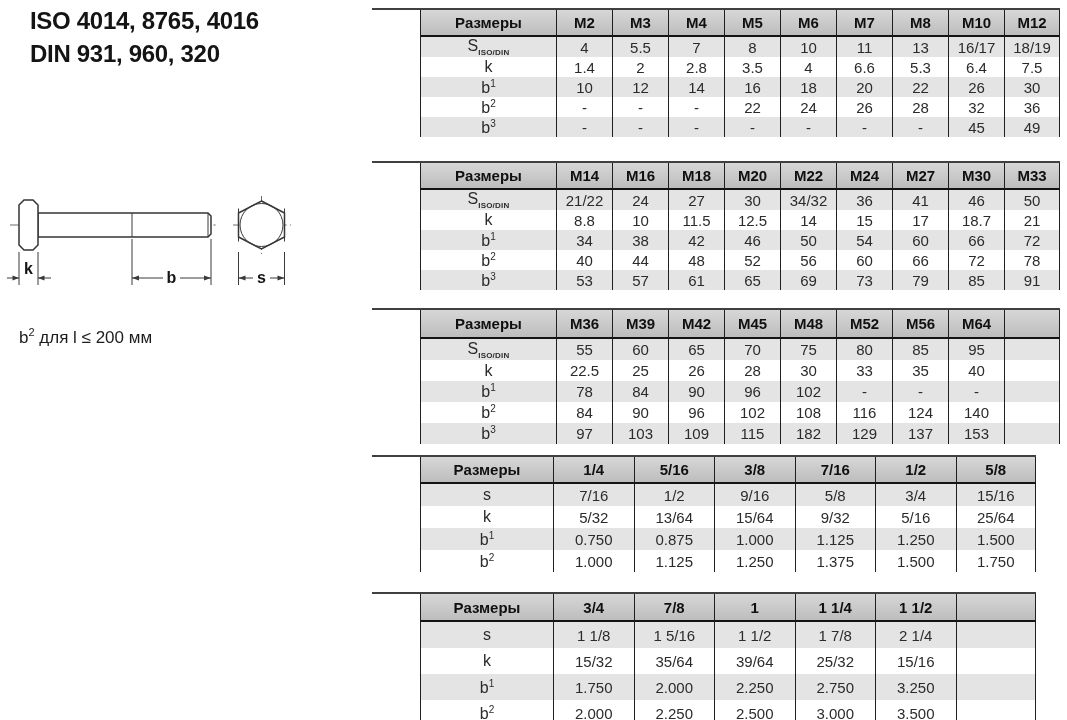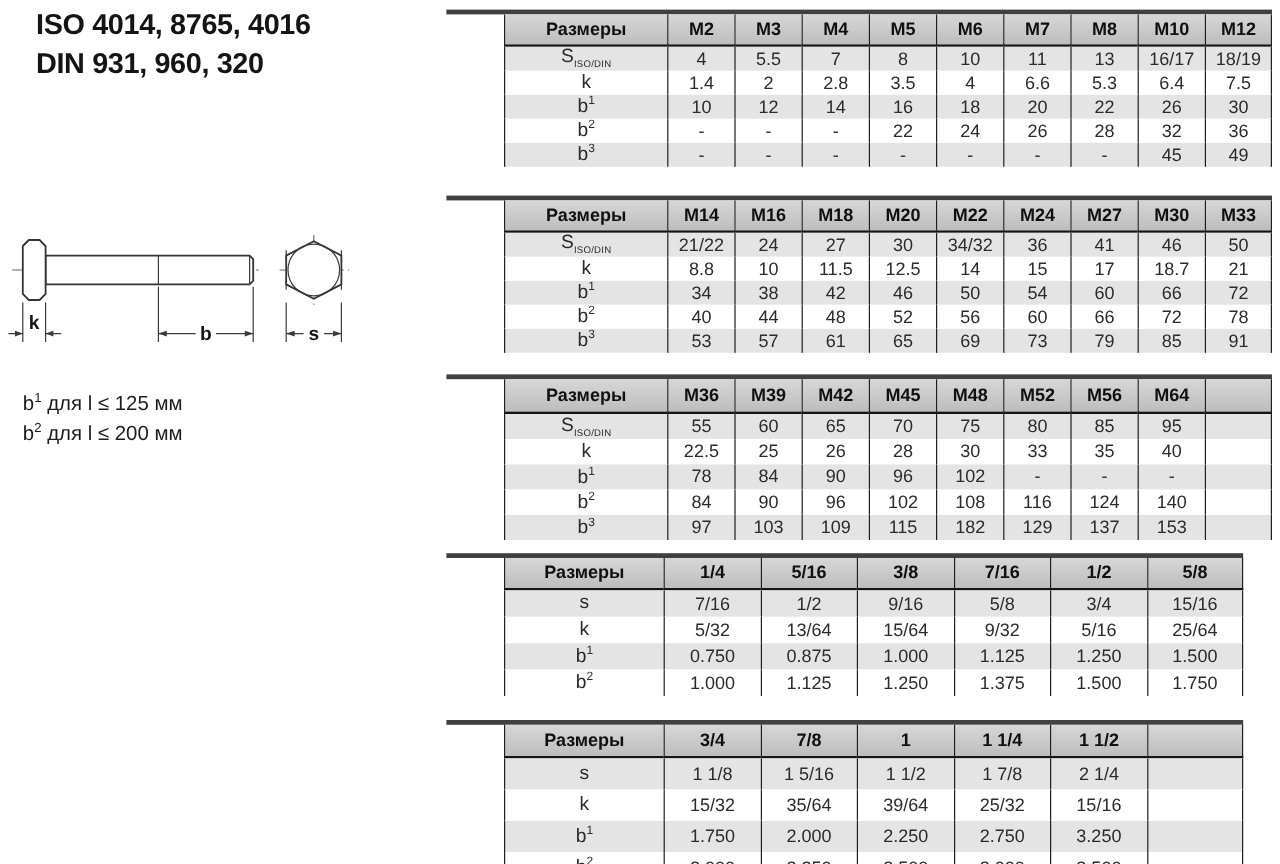--- a/index.html
+++ b/index.html
@@ -26,7 +26,7 @@
   
   .tables-column{position:absolute;left:372px;top:8px;width:695px;}
   table.dim-table{border-collapse:separate;border-spacing:0;table-layout:fixed;
-                  border-top:4px solid #404040;font-size:15px;color:#2b2b2b;padding-left:48px;}
+                  border-top:2px solid #404040;font-size:15px;color:#2b2b2b;padding-left:48px;}
   .dim-table th,.dim-table td{text-align:center;padding:0;vertical-align:middle;
                   border-left:1.5px solid #1f1f1f;overflow:hidden;white-space:nowrap;}
   .dim-table th:last-child,.dim-table td:last-child{border-right:1.5px solid #1f1f1f;}

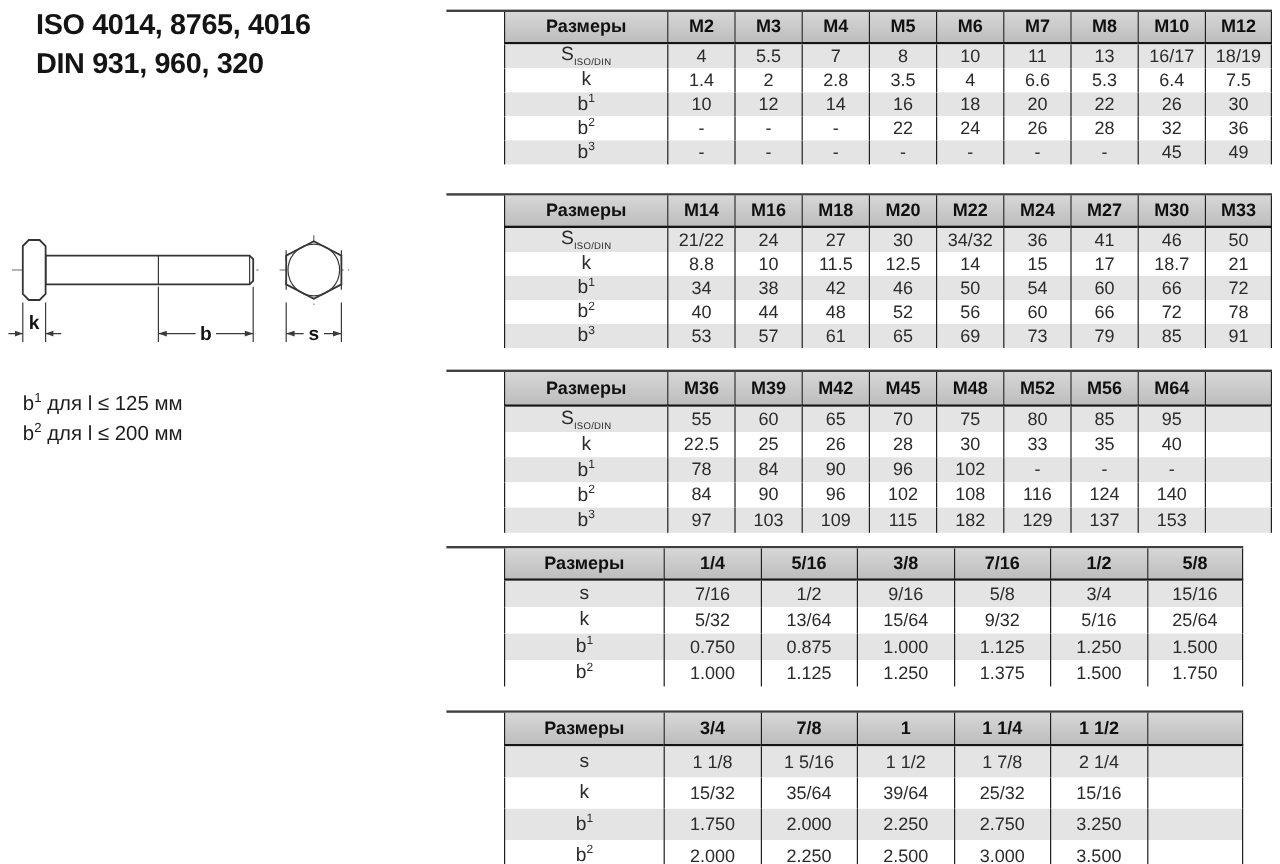--- a/index.html
+++ b/index.html
@@ -35,7 +35,7 @@
   .dim-table tbody tr:nth-child(odd){background:#e4e4e4;}
   .dim-table tbody tr:nth-child(even){background:#ffffff;}
   .dim-table td:first-child{font-size:16px;}
-  .dim-table sub{font-size:8px;letter-spacing:.2px;}
+  .dim-table sub{font-size:8px;letter-spacing:.2px;font-weight:bold;}
   .dim-table sup{font-size:10px;}
 
   .t-wide{width:688px;}   .t-wide  col.col-label{width:136px;}

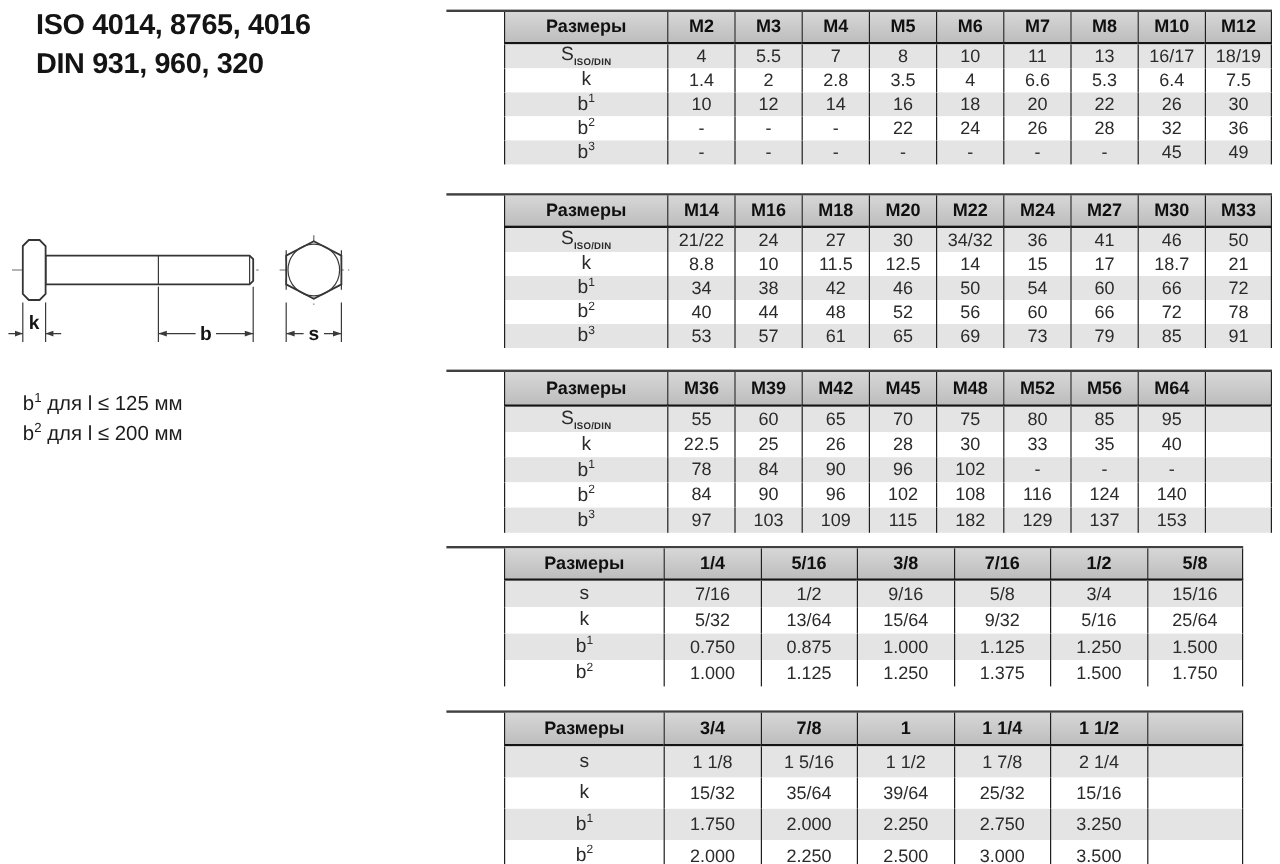--- a/index.html
+++ b/index.html
@@ -114,7 +114,6 @@
     </svg>
 
     <div class="notes">
-        <div>b<sup>1</sup> для l ≤ 125 мм</div>
         <div>b<sup>2</sup> для l ≤ 200 мм</div>
       </div>
   </div>

